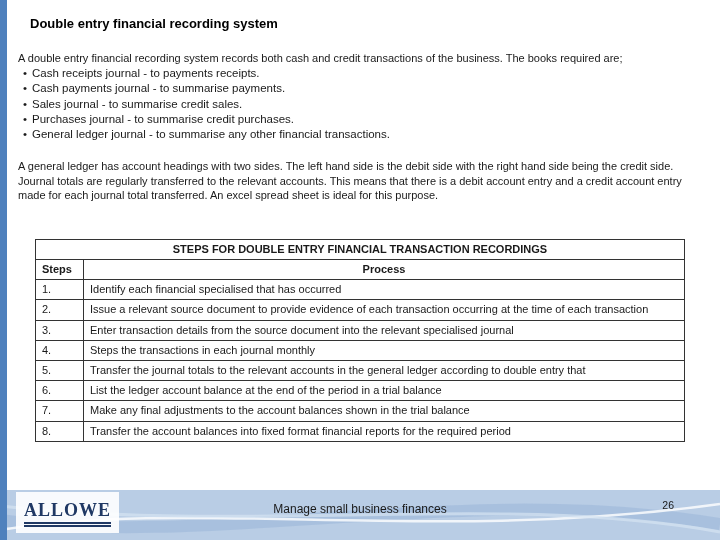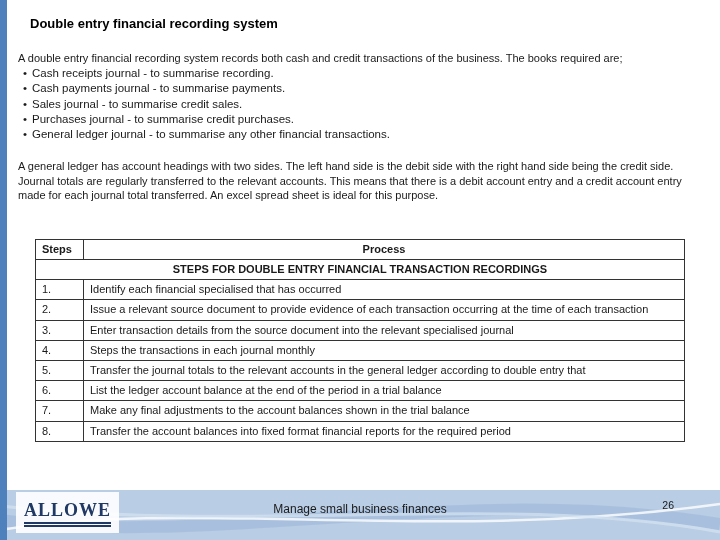--- a/index.html
+++ b/index.html
@@ -103,7 +103,7 @@
   <ul class="bullets">
     <li>
       <span class="marker">•</span>
-      <span class="b-text">Cash receipts  journal - to summarise recording.</span>
+      <span class="b-text">Cash receipts  journal - to payments receipts.</span>
     </li>
     <li>
       <span class="marker">•</span>

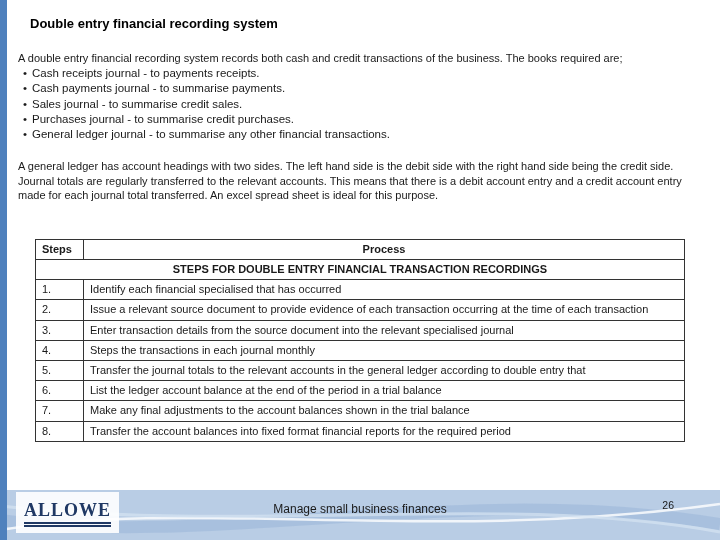--- a/index.html
+++ b/index.html
@@ -129,11 +129,11 @@
     <table>
       <tbody>
           <tr>
+        <td colspan="2" class="tbl-title">STEPS FOR DOUBLE ENTRY FINANCIAL TRANSACTION RECORDINGS</td>
+      </tr>
+      <tr>
         <td class="hdr col-steps">Steps</td>
         <td class="hdr center">Process</td>
-      </tr>
-      <tr>
-        <td colspan="2" class="tbl-title">STEPS FOR DOUBLE ENTRY FINANCIAL TRANSACTION RECORDINGS</td>
       </tr>
       <tr>
         <td class="col-steps">1.</td>

